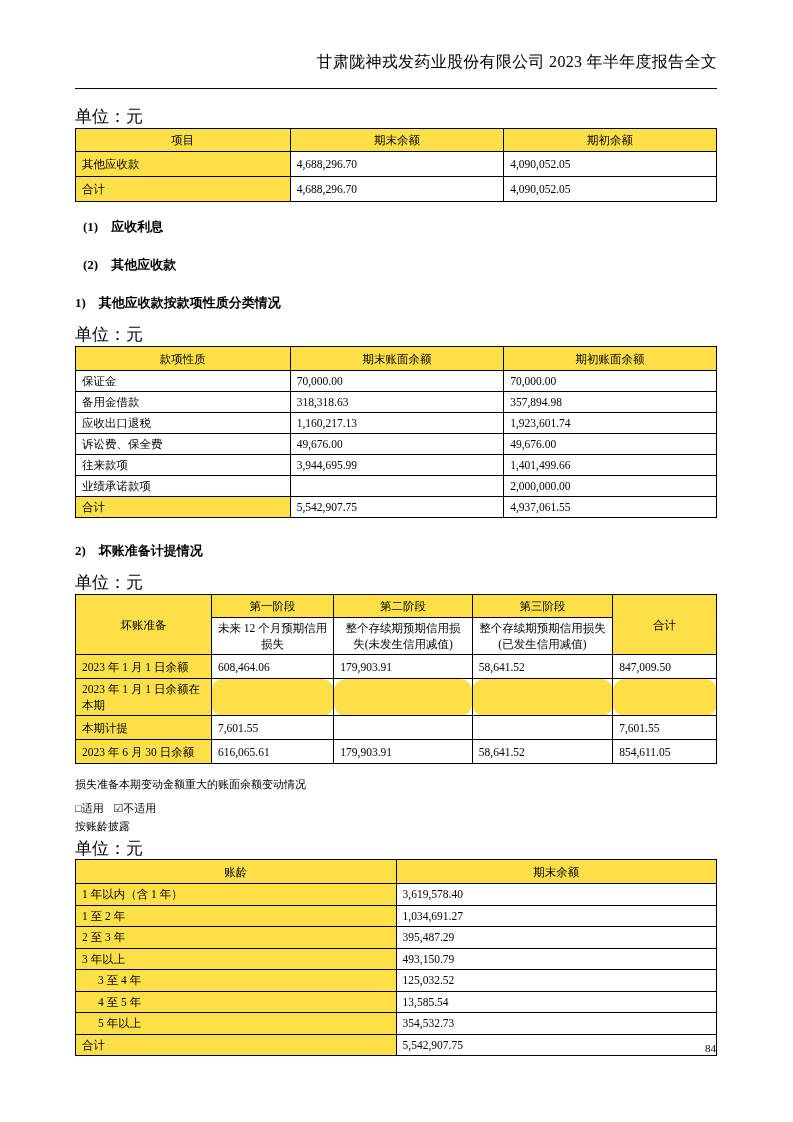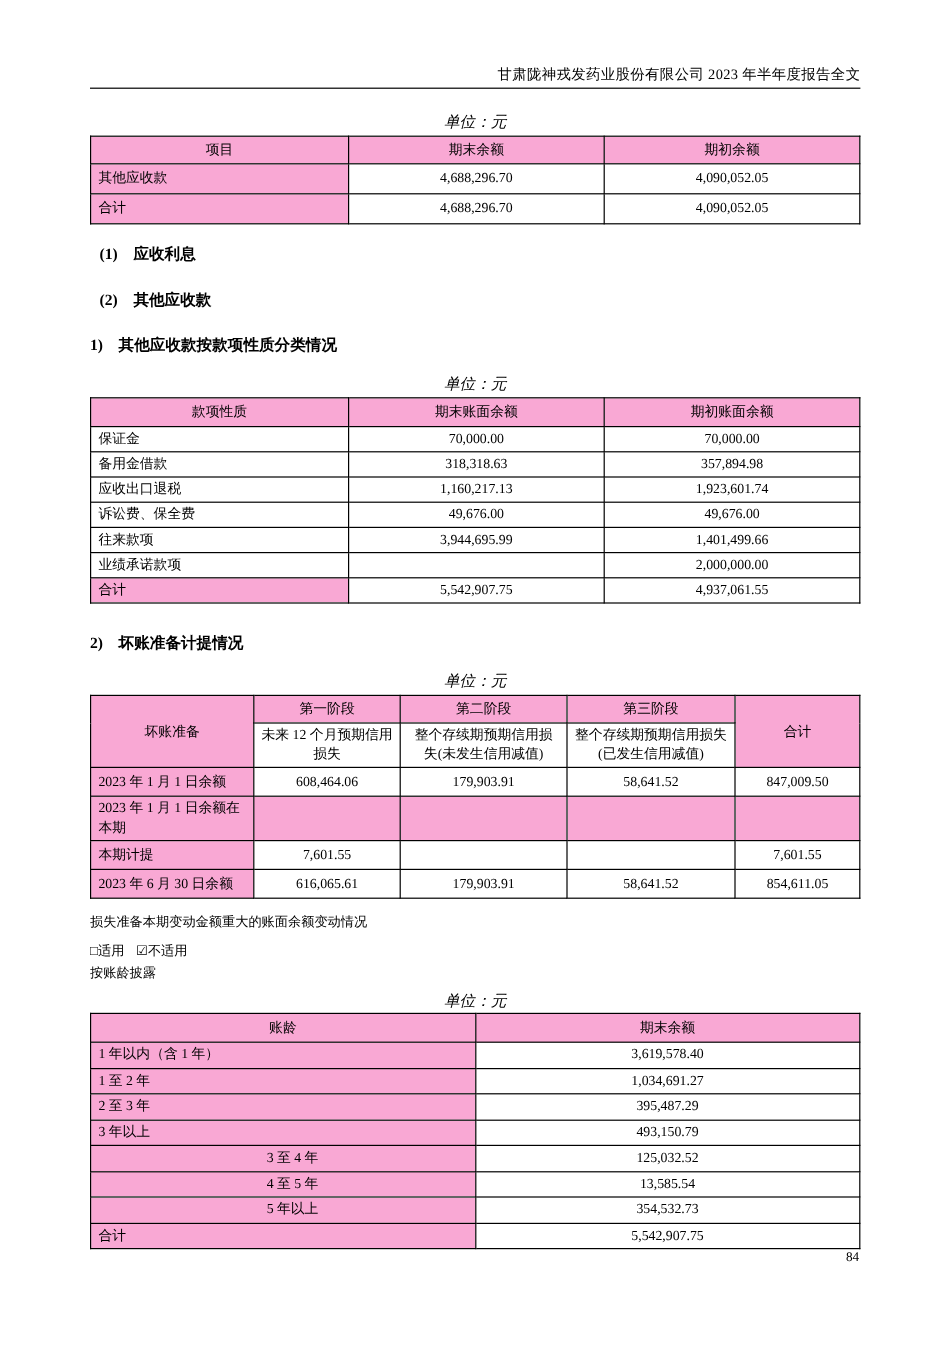--- a/index.html
+++ b/index.html
@@ -16,10 +16,10 @@
 
   .doc-header {
     margin-top:54px;
-    padding-bottom:3px;
+    padding-bottom:18px;
     border-bottom:1.5px solid #000;
     text-align:right;
-    font-size:12px;
+    font-size:16px;
     line-height:16px;
     letter-spacing:0.3px;
   }

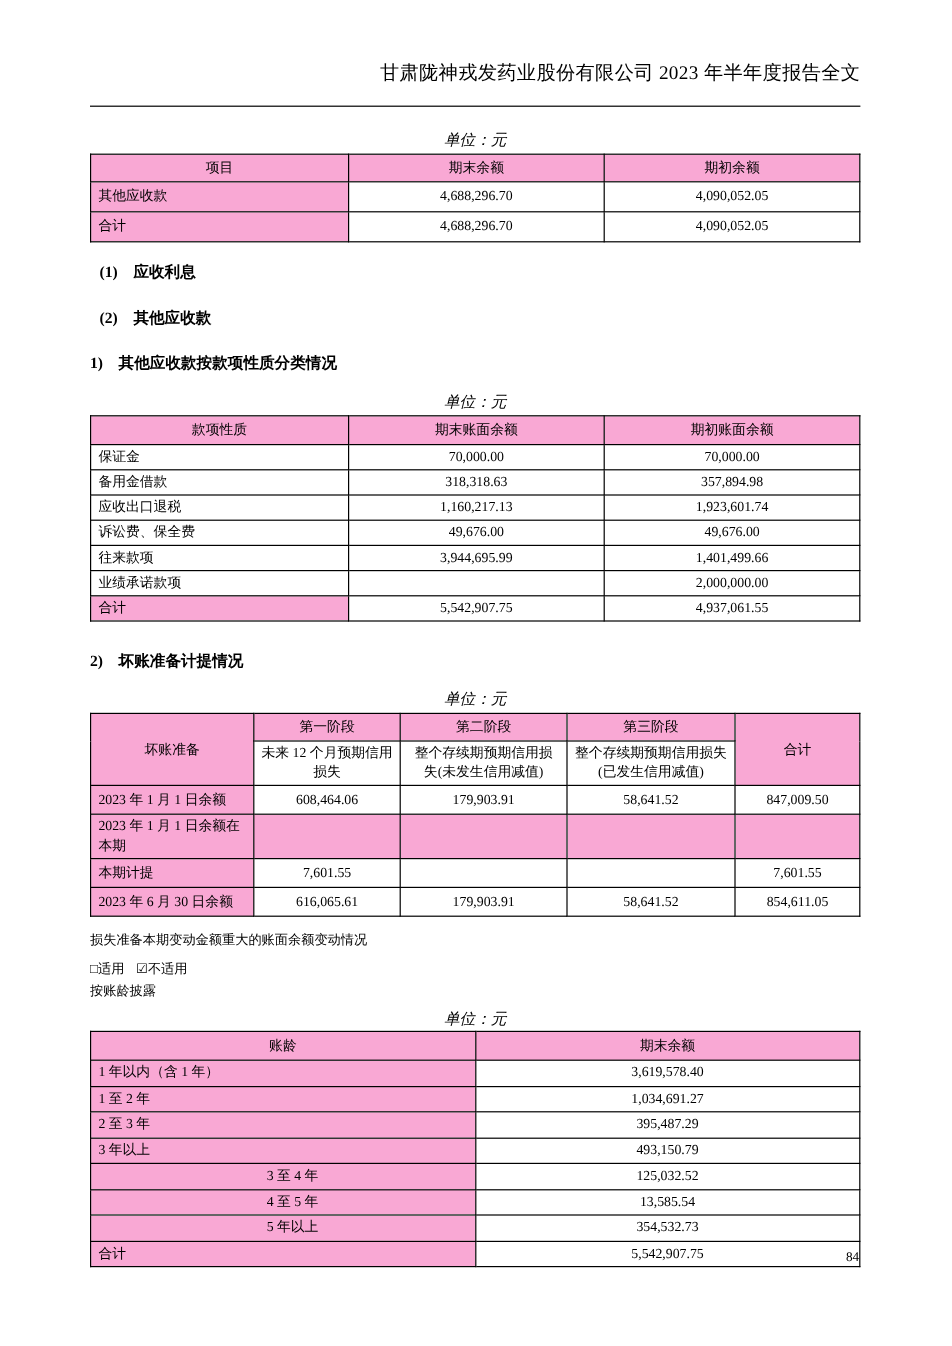--- a/index.html
+++ b/index.html
@@ -24,7 +24,7 @@
     letter-spacing:0.3px;
   }
 
-  .unit { text-align:center; font-size:13px; line-height:16px;font-style:italic; }
+  .unit { text-align:left; font-size:17px; line-height:16px; }
   .u1 { margin-top:20px; margin-bottom:3px; }
   .u2 { margin-top:16px; margin-bottom:3px; }
   .u3 { margin-top:16px; margin-bottom:3px; }

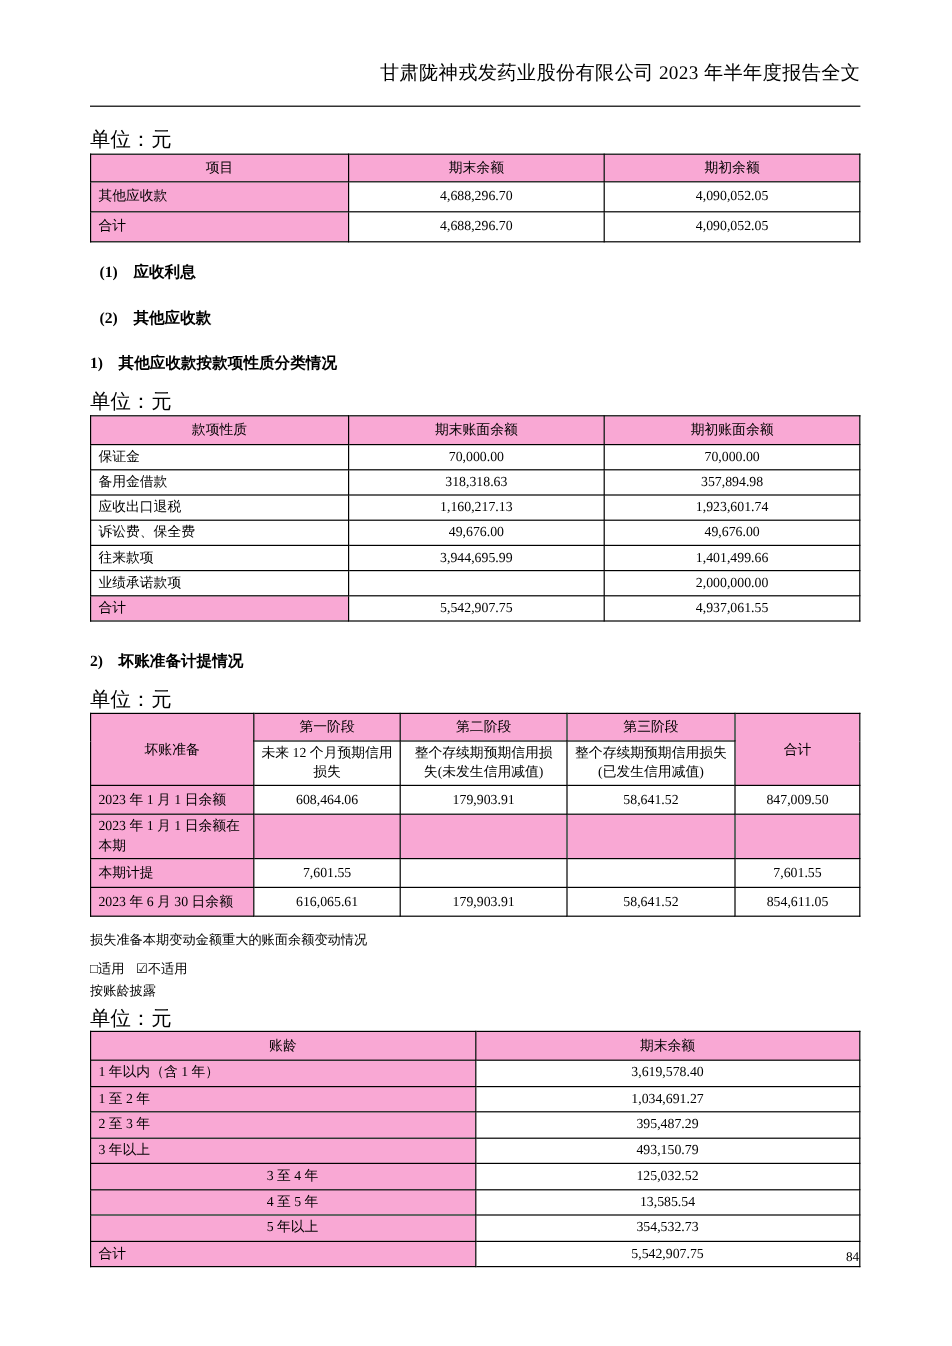--- a/index.html
+++ b/index.html
@@ -44,7 +44,7 @@
     line-height:16px;
     overflow:hidden;
   }
-  .shade { background:#f9a8d4; }
+  .shade { background:#fde047; }
   .c { text-align:center; }
   .r { text-align:center; }
   .indent { padding-left:22px !important;text-align:center; }

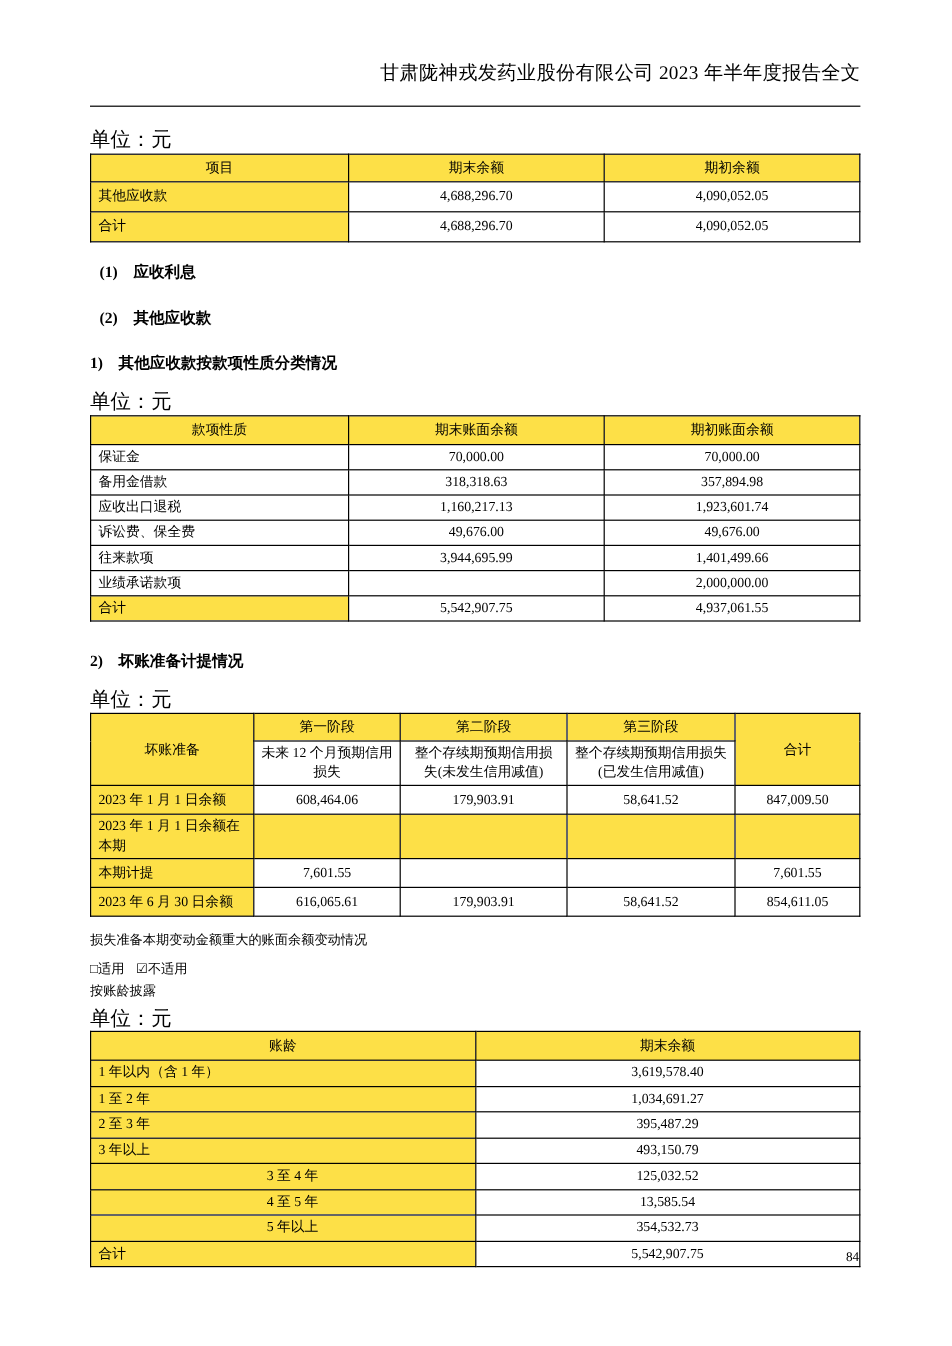--- a/index.html
+++ b/index.html
@@ -46,7 +46,7 @@
   }
   .shade { background:#fde047; }
   .c { text-align:center; }
-  .r { text-align:center; }
+  .r { text-align:left;border-radius:12px; }
   .indent { padding-left:22px !important;text-align:center; }
 
   .t1 td { height:25px; }

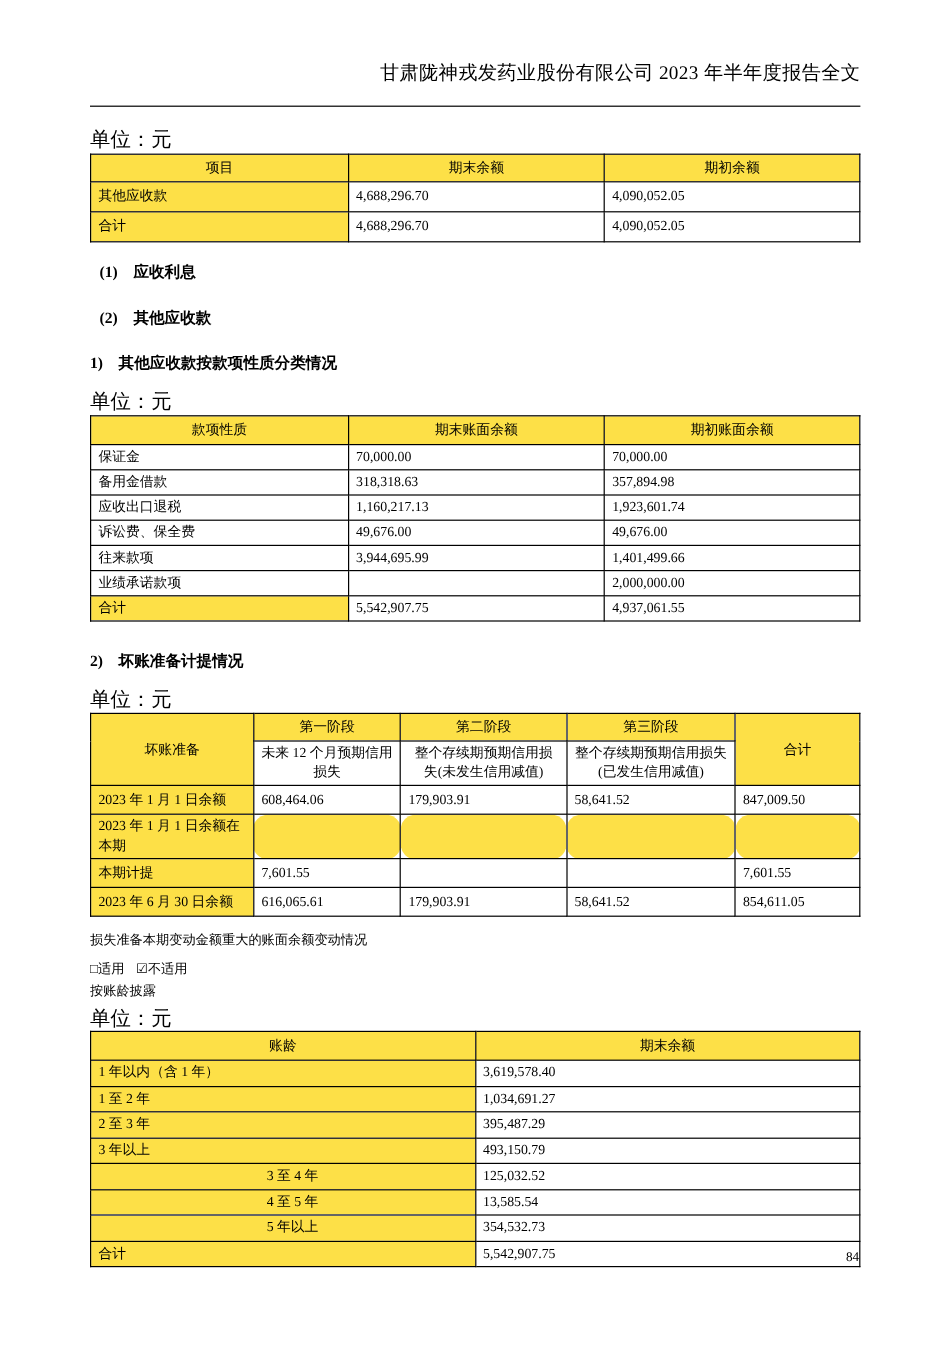--- a/index.html
+++ b/index.html
@@ -47,7 +47,7 @@
   .shade { background:#fde047; }
   .c { text-align:center; }
   .r { text-align:left;border-radius:12px; }
-  .indent { padding-left:22px !important;text-align:center; }
+  .indent { padding-left:22px !important; }
 
   .t1 td { height:25px; }
   .t1 tr.hr td { height:23px; }

